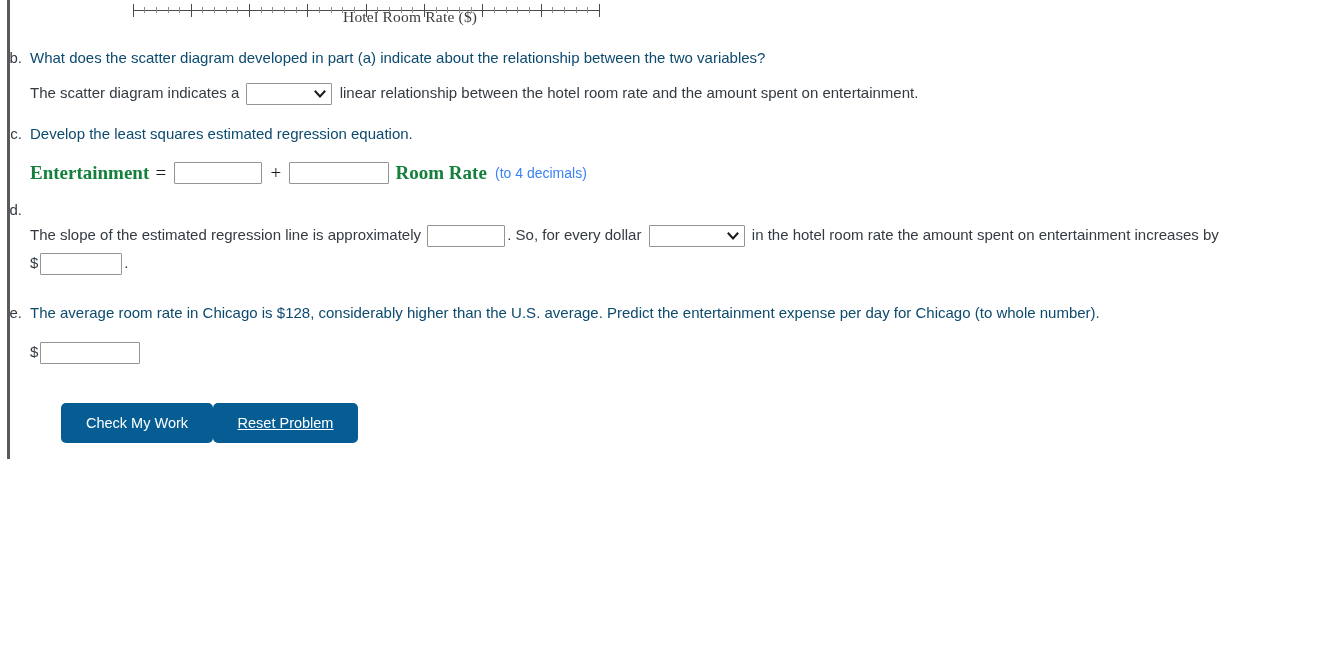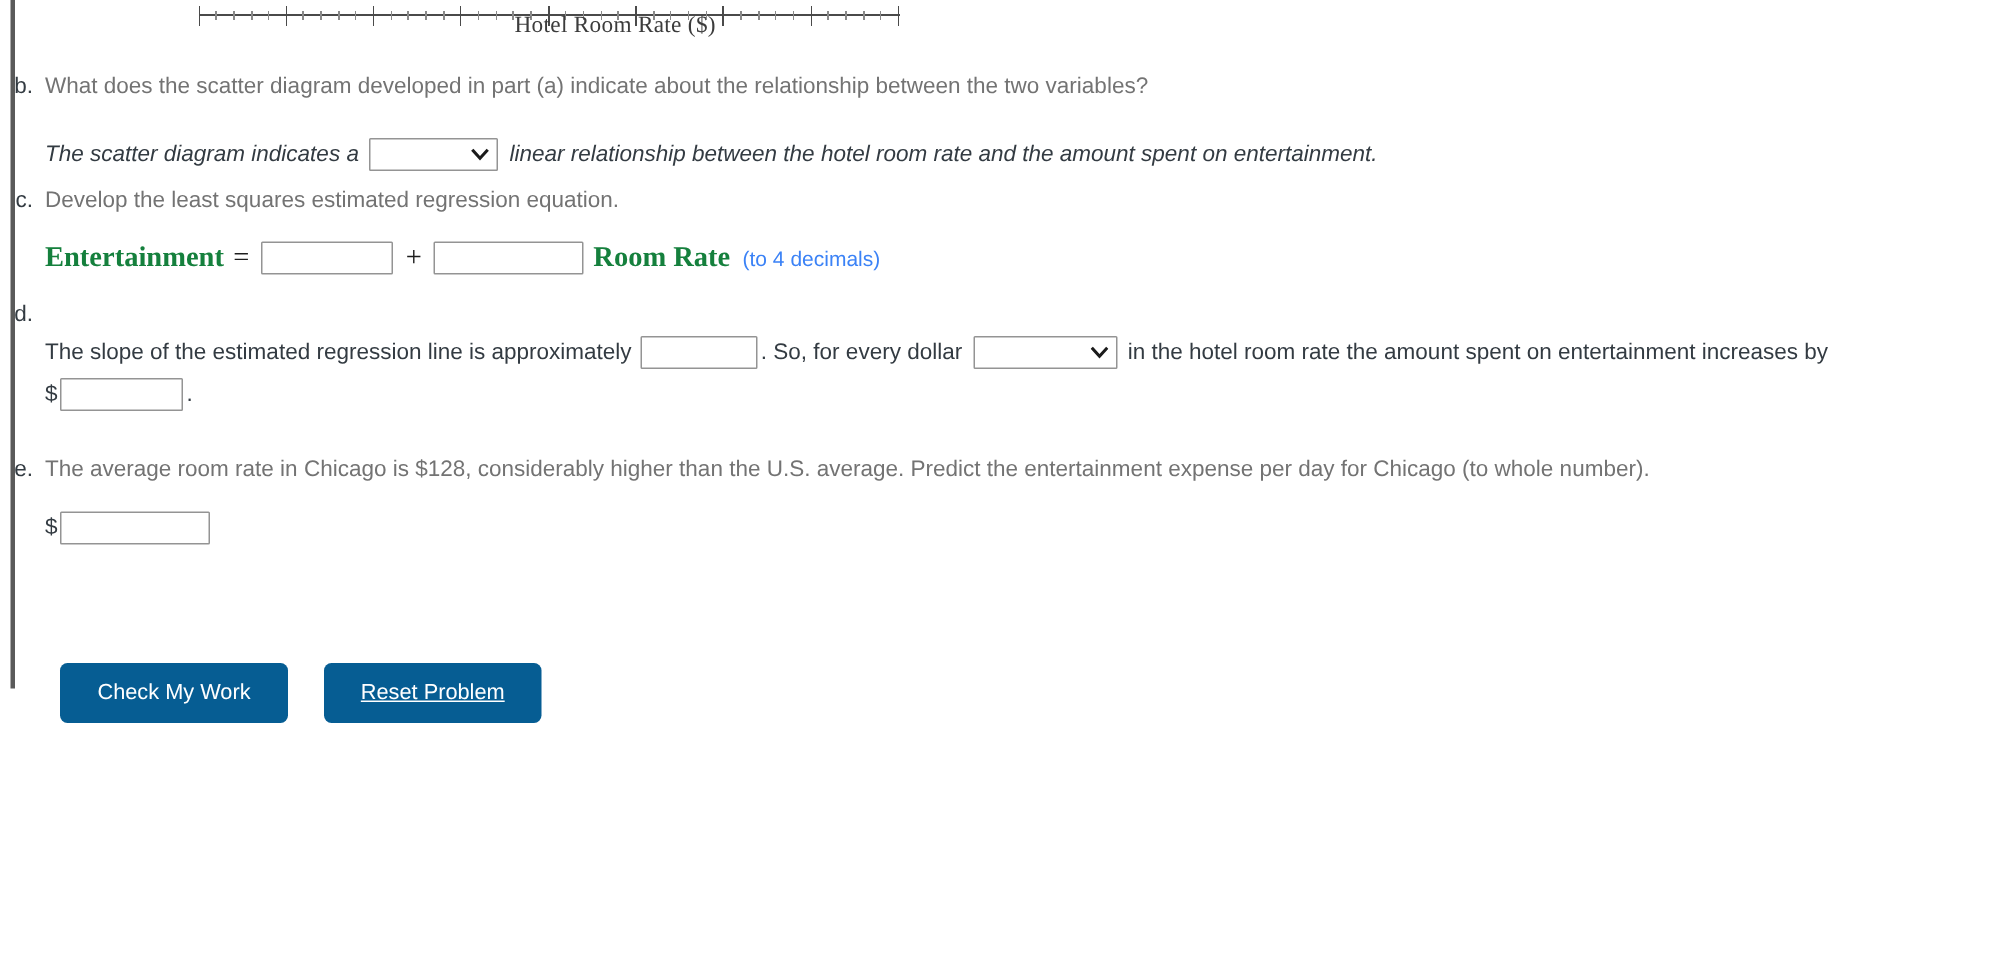--- a/index.html
+++ b/index.html
@@ -80,7 +80,7 @@
   .qtext {
     margin-left: 8px;
     font-size: 15px;
-    color: #737373;
+    color: #0c4a6e;
   }
   .qsub {
     margin-left: 30px;

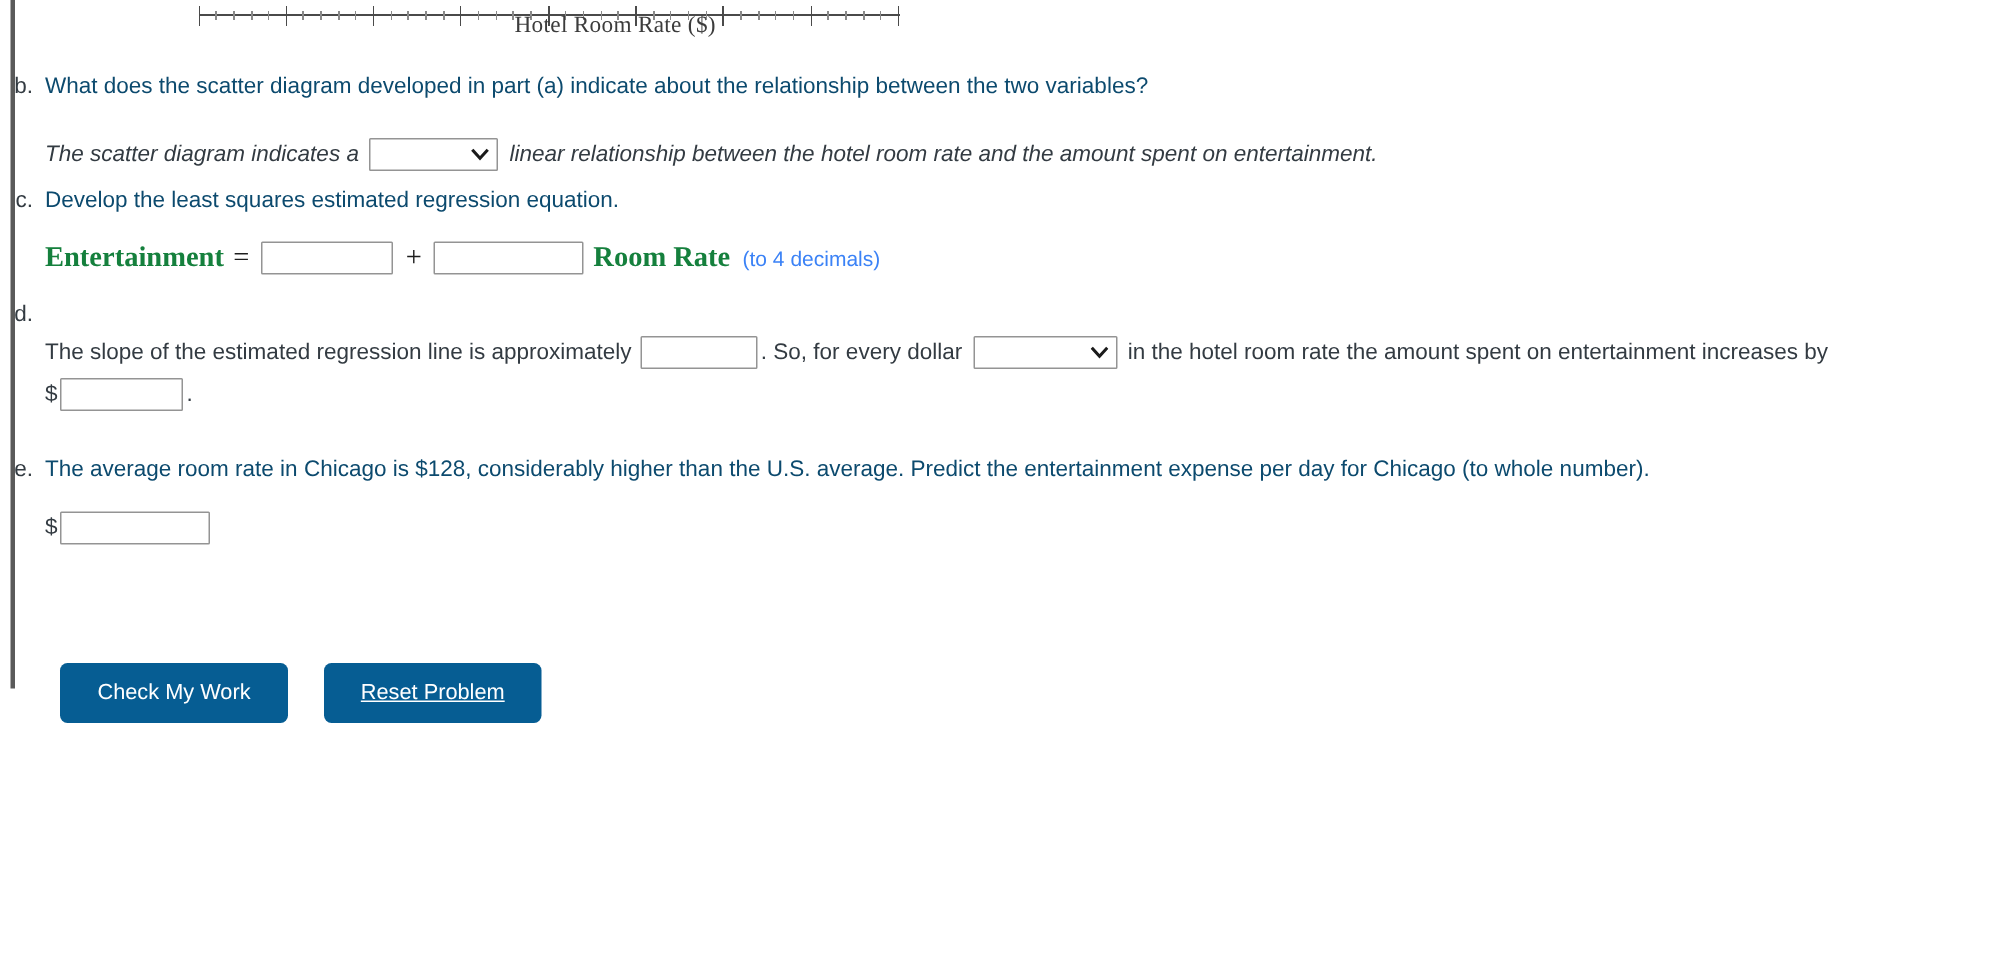--- a/index.html
+++ b/index.html
@@ -258,7 +258,7 @@
       <span class="qletter">b.</span>
       <span class="qtext">What does the scatter diagram developed in part (a) indicate about the relationship between the two variables?</span>
     </div>
-    <div class="qsub" style="margin-top:20px;font-style:italic;">
+    <div class="qsub" style="margin-top:10px;">
       <span>The scatter diagram indicates a</span>
       <span class="sel sel-w86">
         <span class="selval"></span>

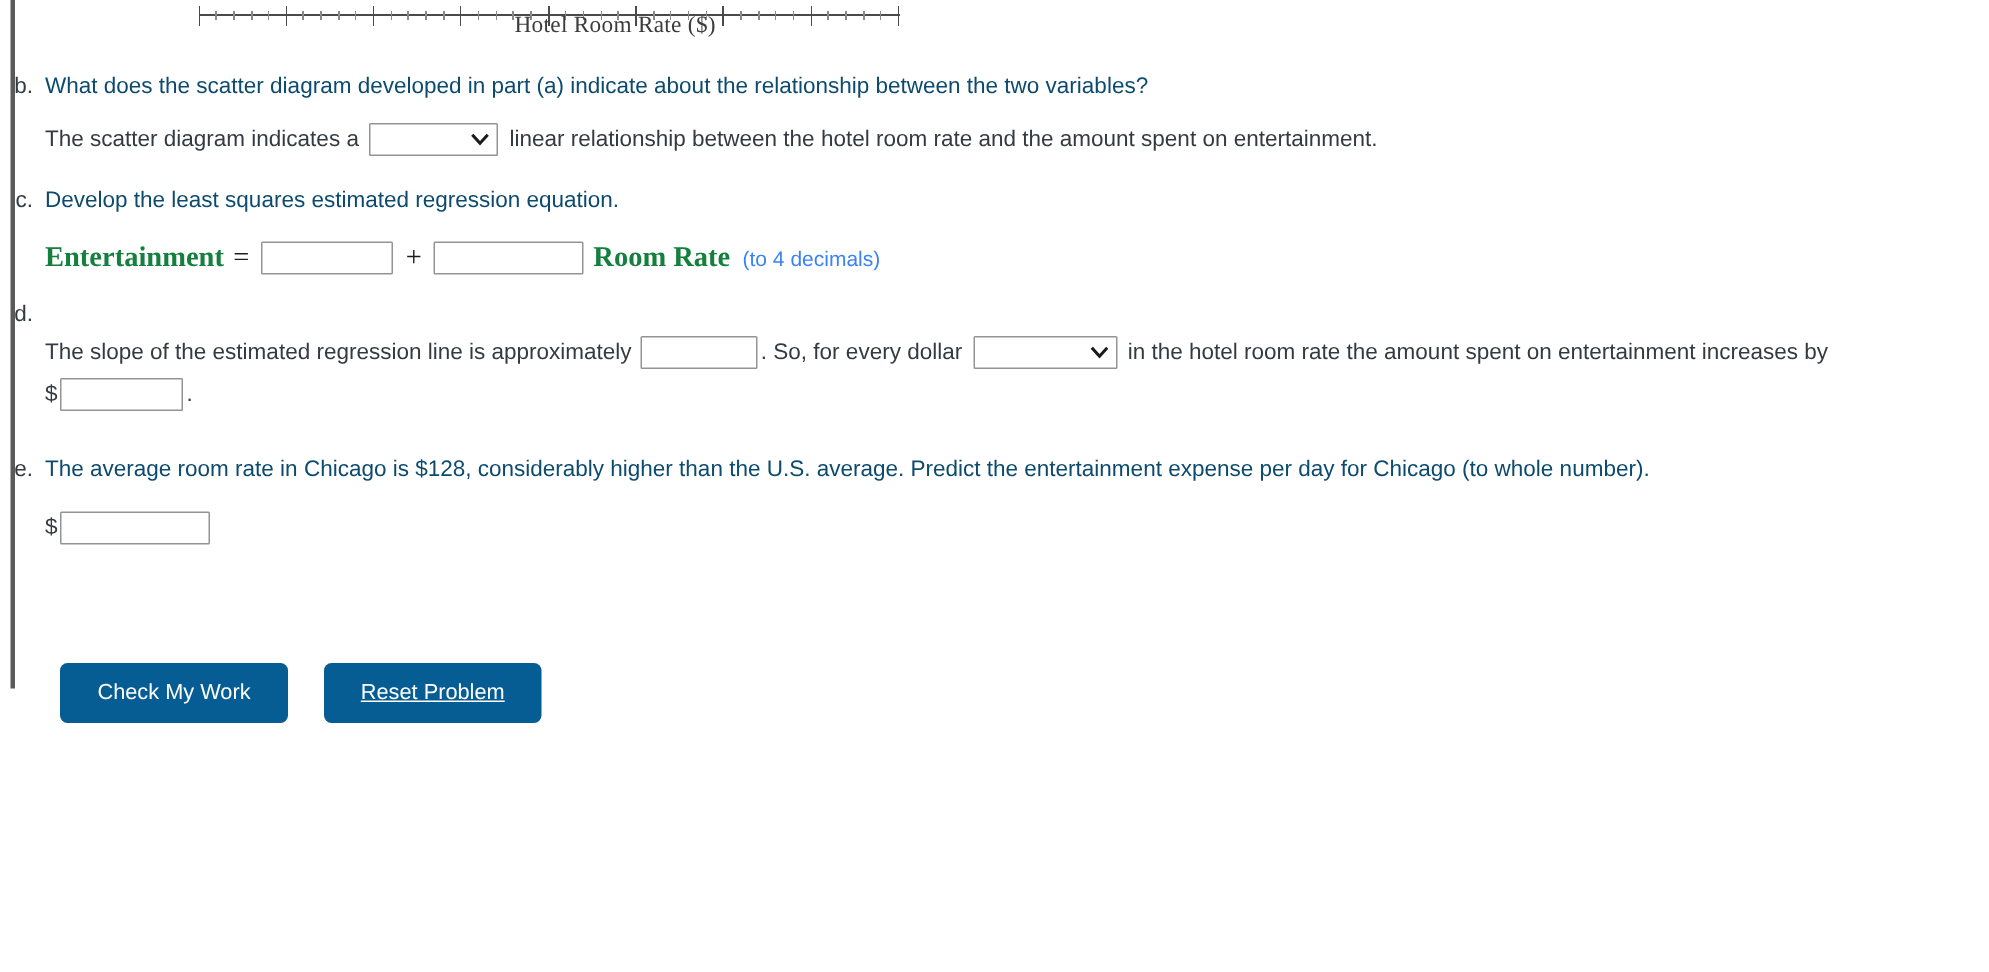--- a/index.html
+++ b/index.html
@@ -169,11 +169,9 @@
   
   #button-bar {
     position: absolute;
-    left: 40px;
+    left: 61px;
     top: 403px;
     display: flex;
-    gap: 24px;
-    margin-top: 39px;
   }
   .btn {
     box-sizing: border-box;

